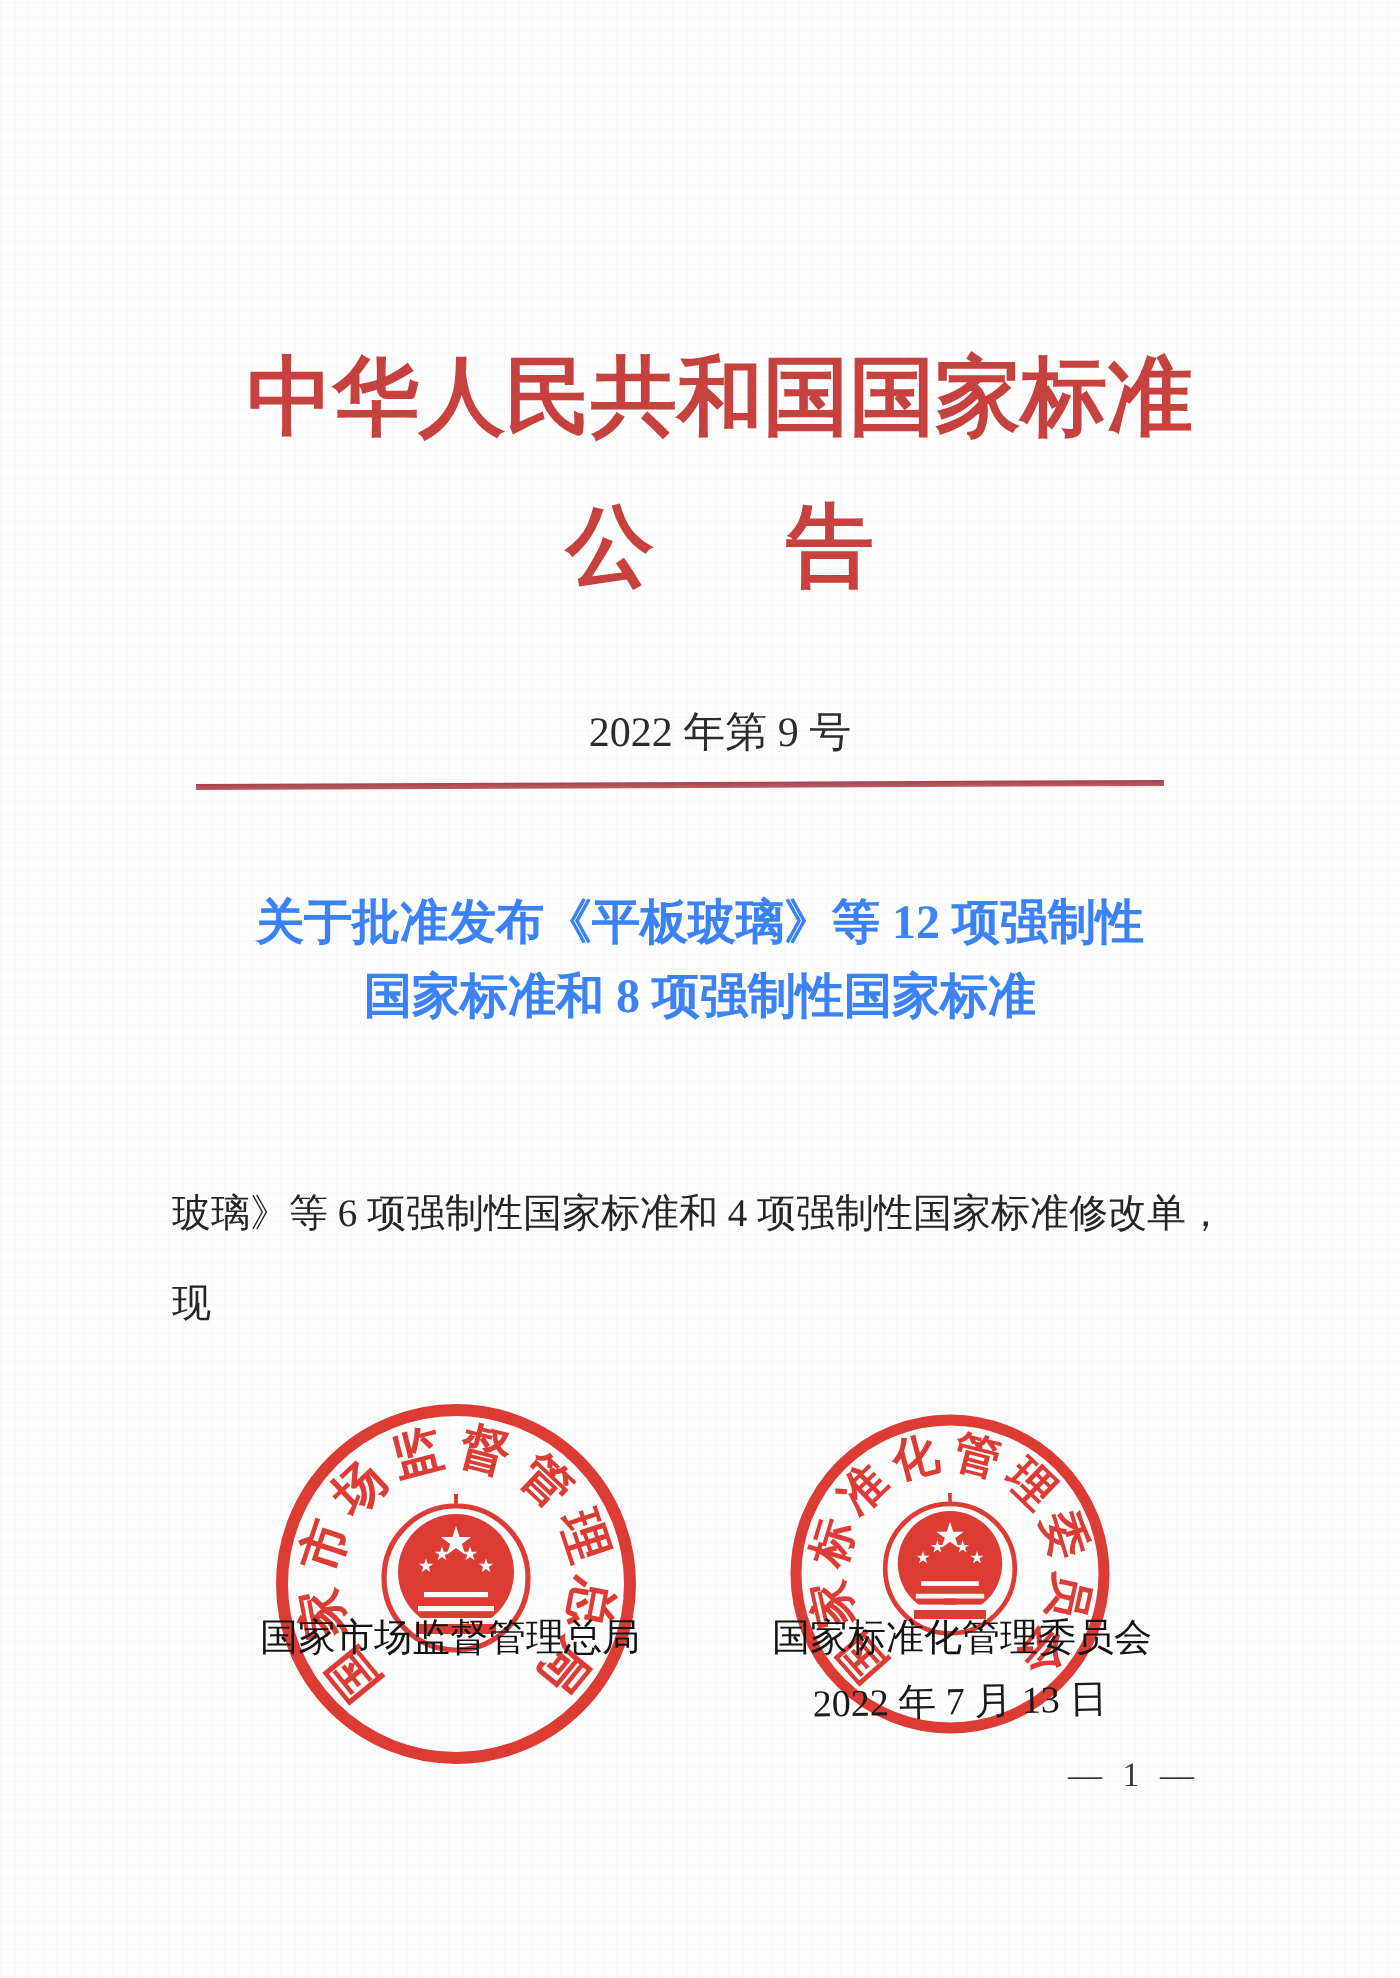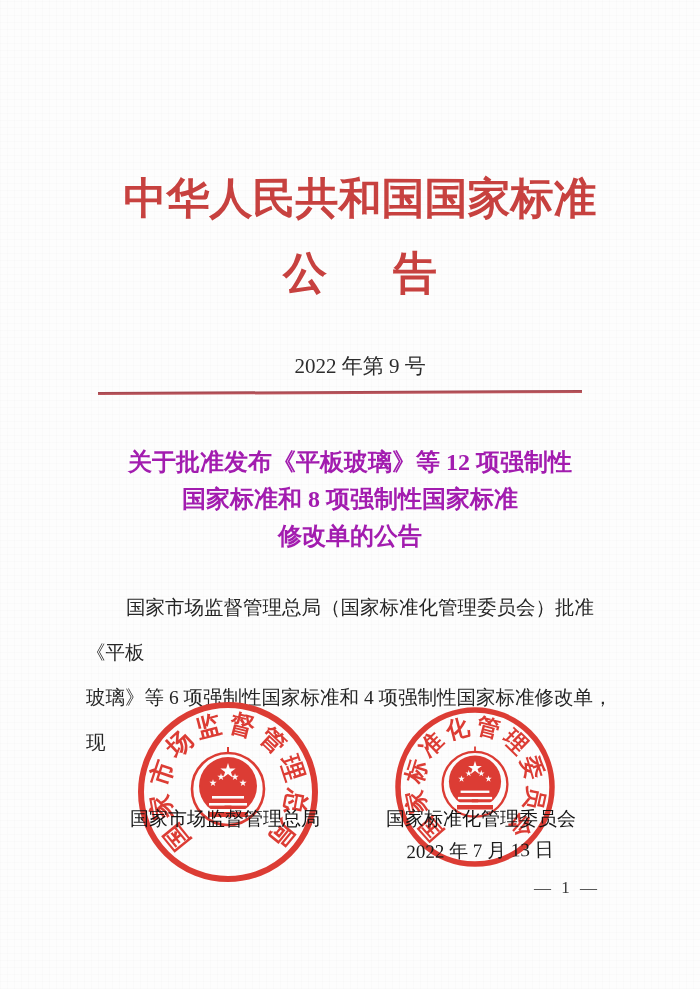--- a/index.html
+++ b/index.html
@@ -54,7 +54,7 @@
     text-align: center;
     font-size: 24px; font-weight: bold;
     line-height: 37px;
-    color: #a21caf;
+    color: #3b82f6;
   }
   .body-text {
     top: 585px; left: 86px; width: 528px;

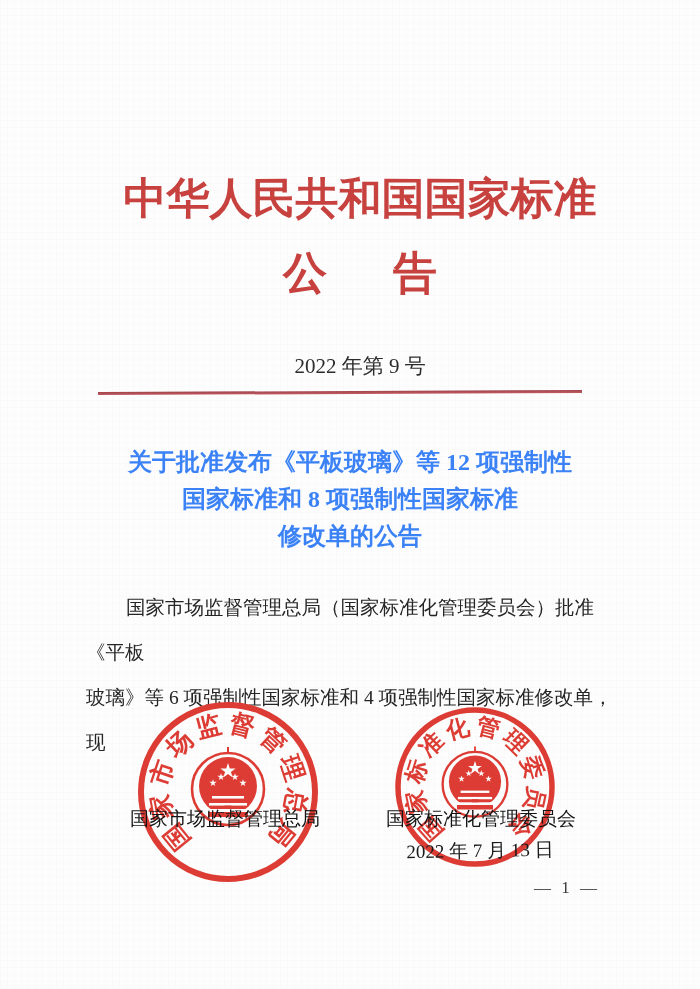--- a/index.html
+++ b/index.html
@@ -120,7 +120,6 @@
   <div class="abs doc-heading">
     <div>关于批准发布《平板玻璃》等 12 项强制性</div>
     <div>国家标准和 8 项强制性国家标准</div>
-    <div>修改单的公告</div>
   </div>
 
   <div class="abs body-text">

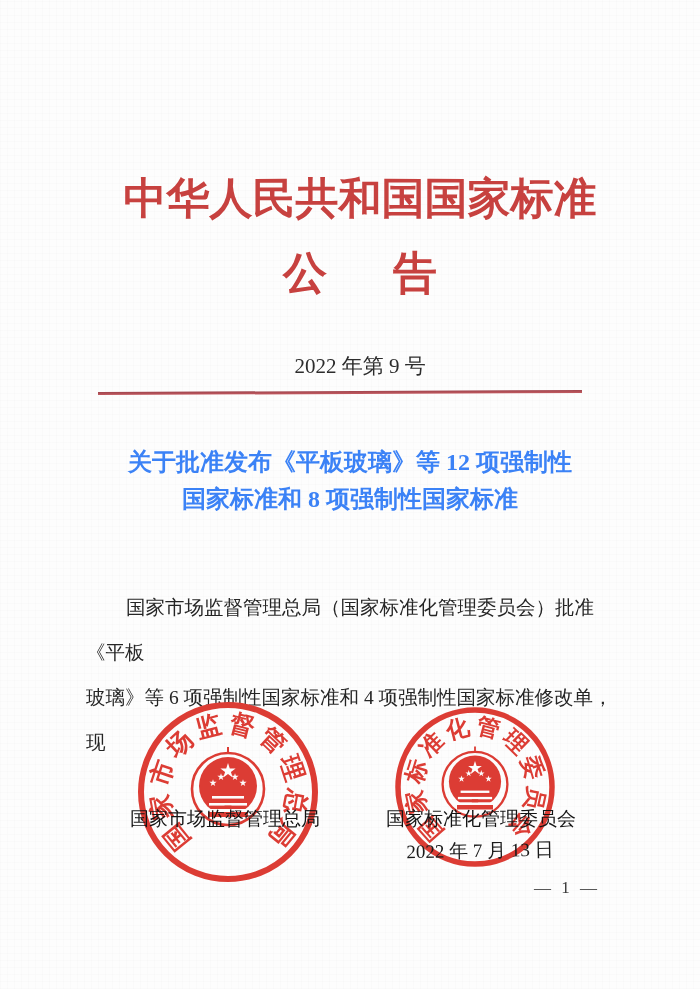--- a/index.html
+++ b/index.html
@@ -123,7 +123,6 @@
   </div>
 
   <div class="abs body-text">
-    <div class="indent">国家市场监督管理总局（国家标准化管理委员会）批准《平板</div>
     <div>玻璃》等 6 项强制性国家标准和 4 项强制性国家标准修改单，现</div>
   </div>
 

